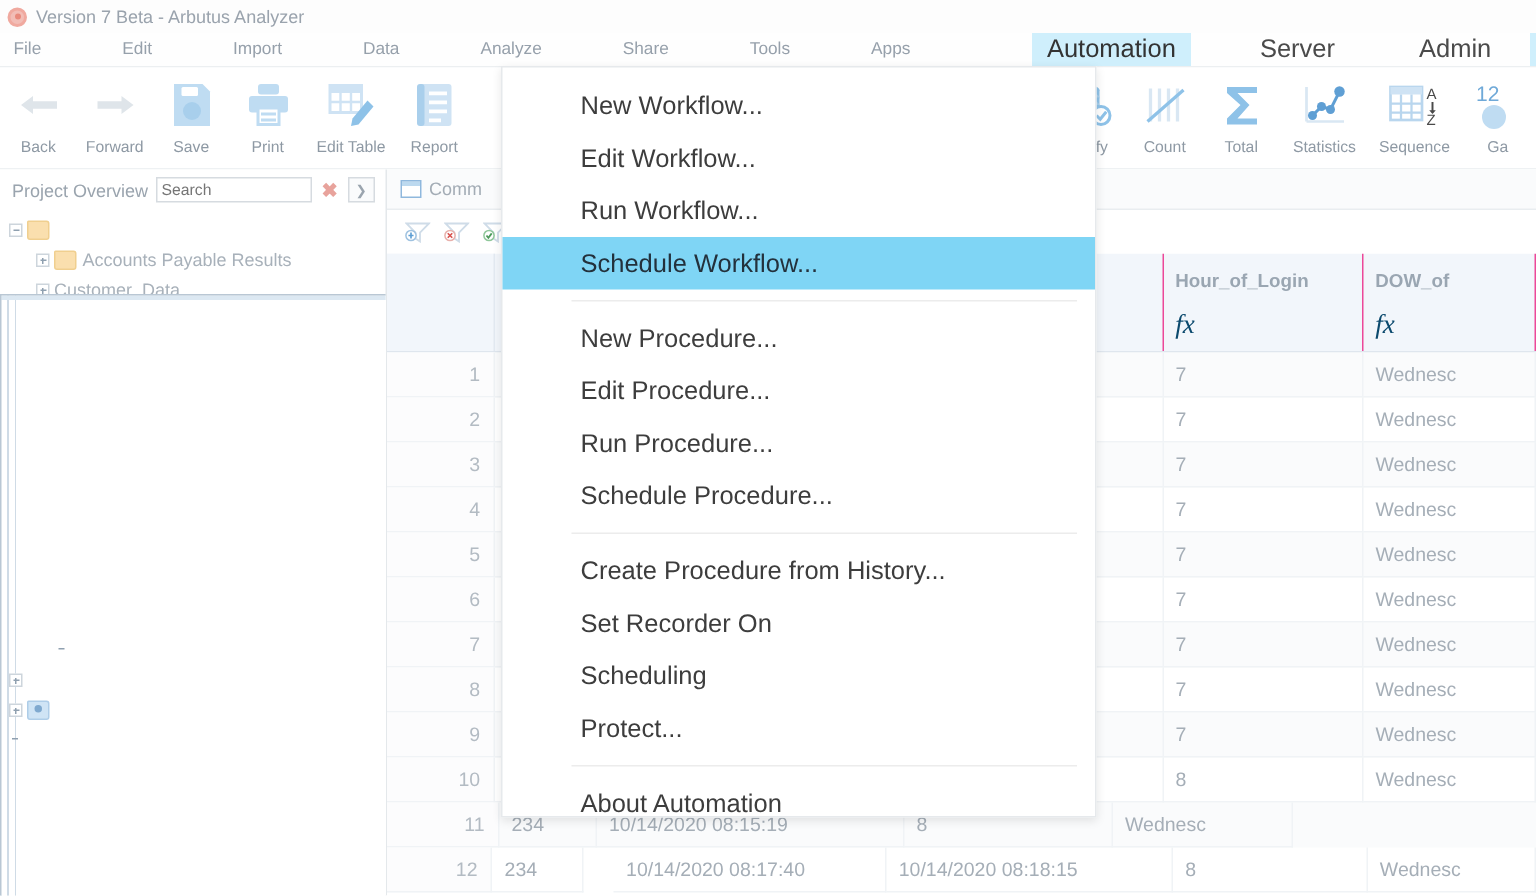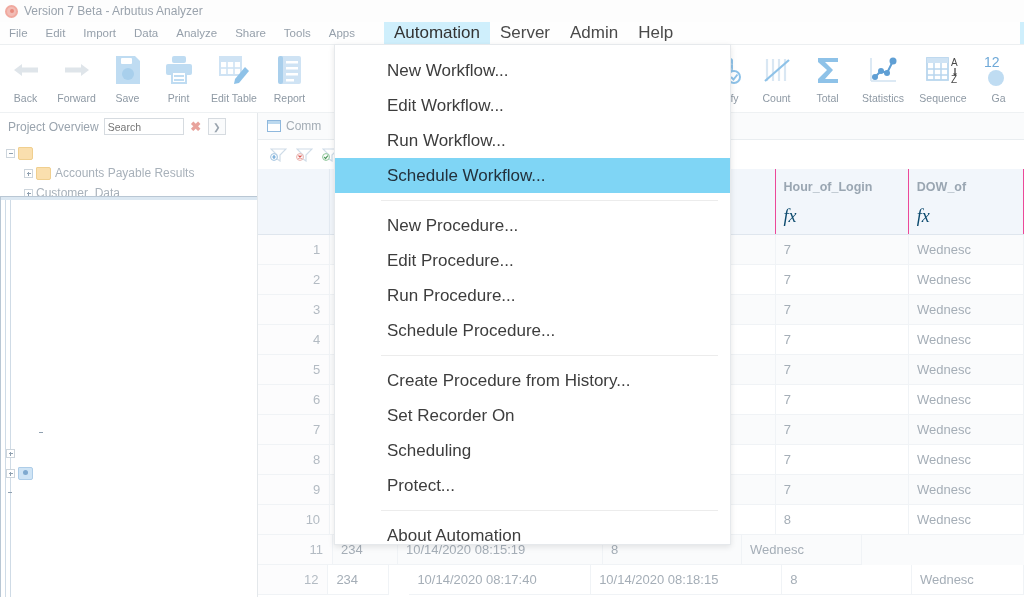--- a/index.html
+++ b/index.html
@@ -36,6 +36,7 @@
     background: #fefefe;
     display: flex; align-items: center;
     font-size: 12px;
+    gap: 36px;
   }
   .menubar .m {
     padding: 2px 9px; color: #96a0ab; white-space: nowrap; cursor: default;

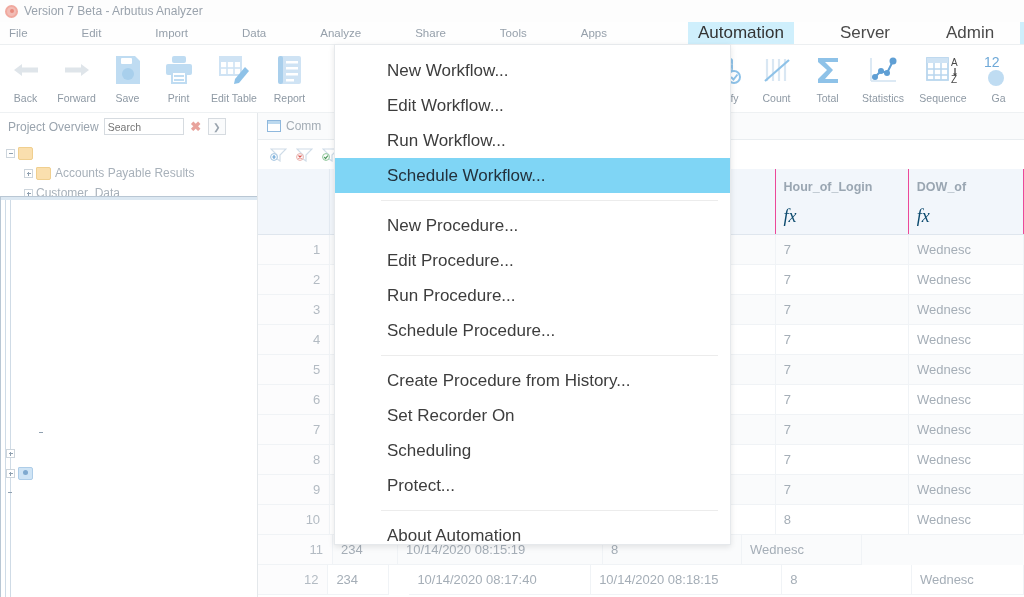--- a/index.html
+++ b/index.html
@@ -86,7 +86,7 @@
   }
   .sb-title { font-size: 12px; color: #9aa4ae; white-space: nowrap; }
   .sb-search {
-    width: 80px; height: 17px; border: 1px solid #d6dbe0; background: #fff;
+    width: 104px; height: 17px; border: 1px solid #d6dbe0; background: #fff;
     font-size: 10.5px; color: #b8c0c8; padding: 0 3px; outline: none;
     font-family: "Liberation Sans", sans-serif;
   }

